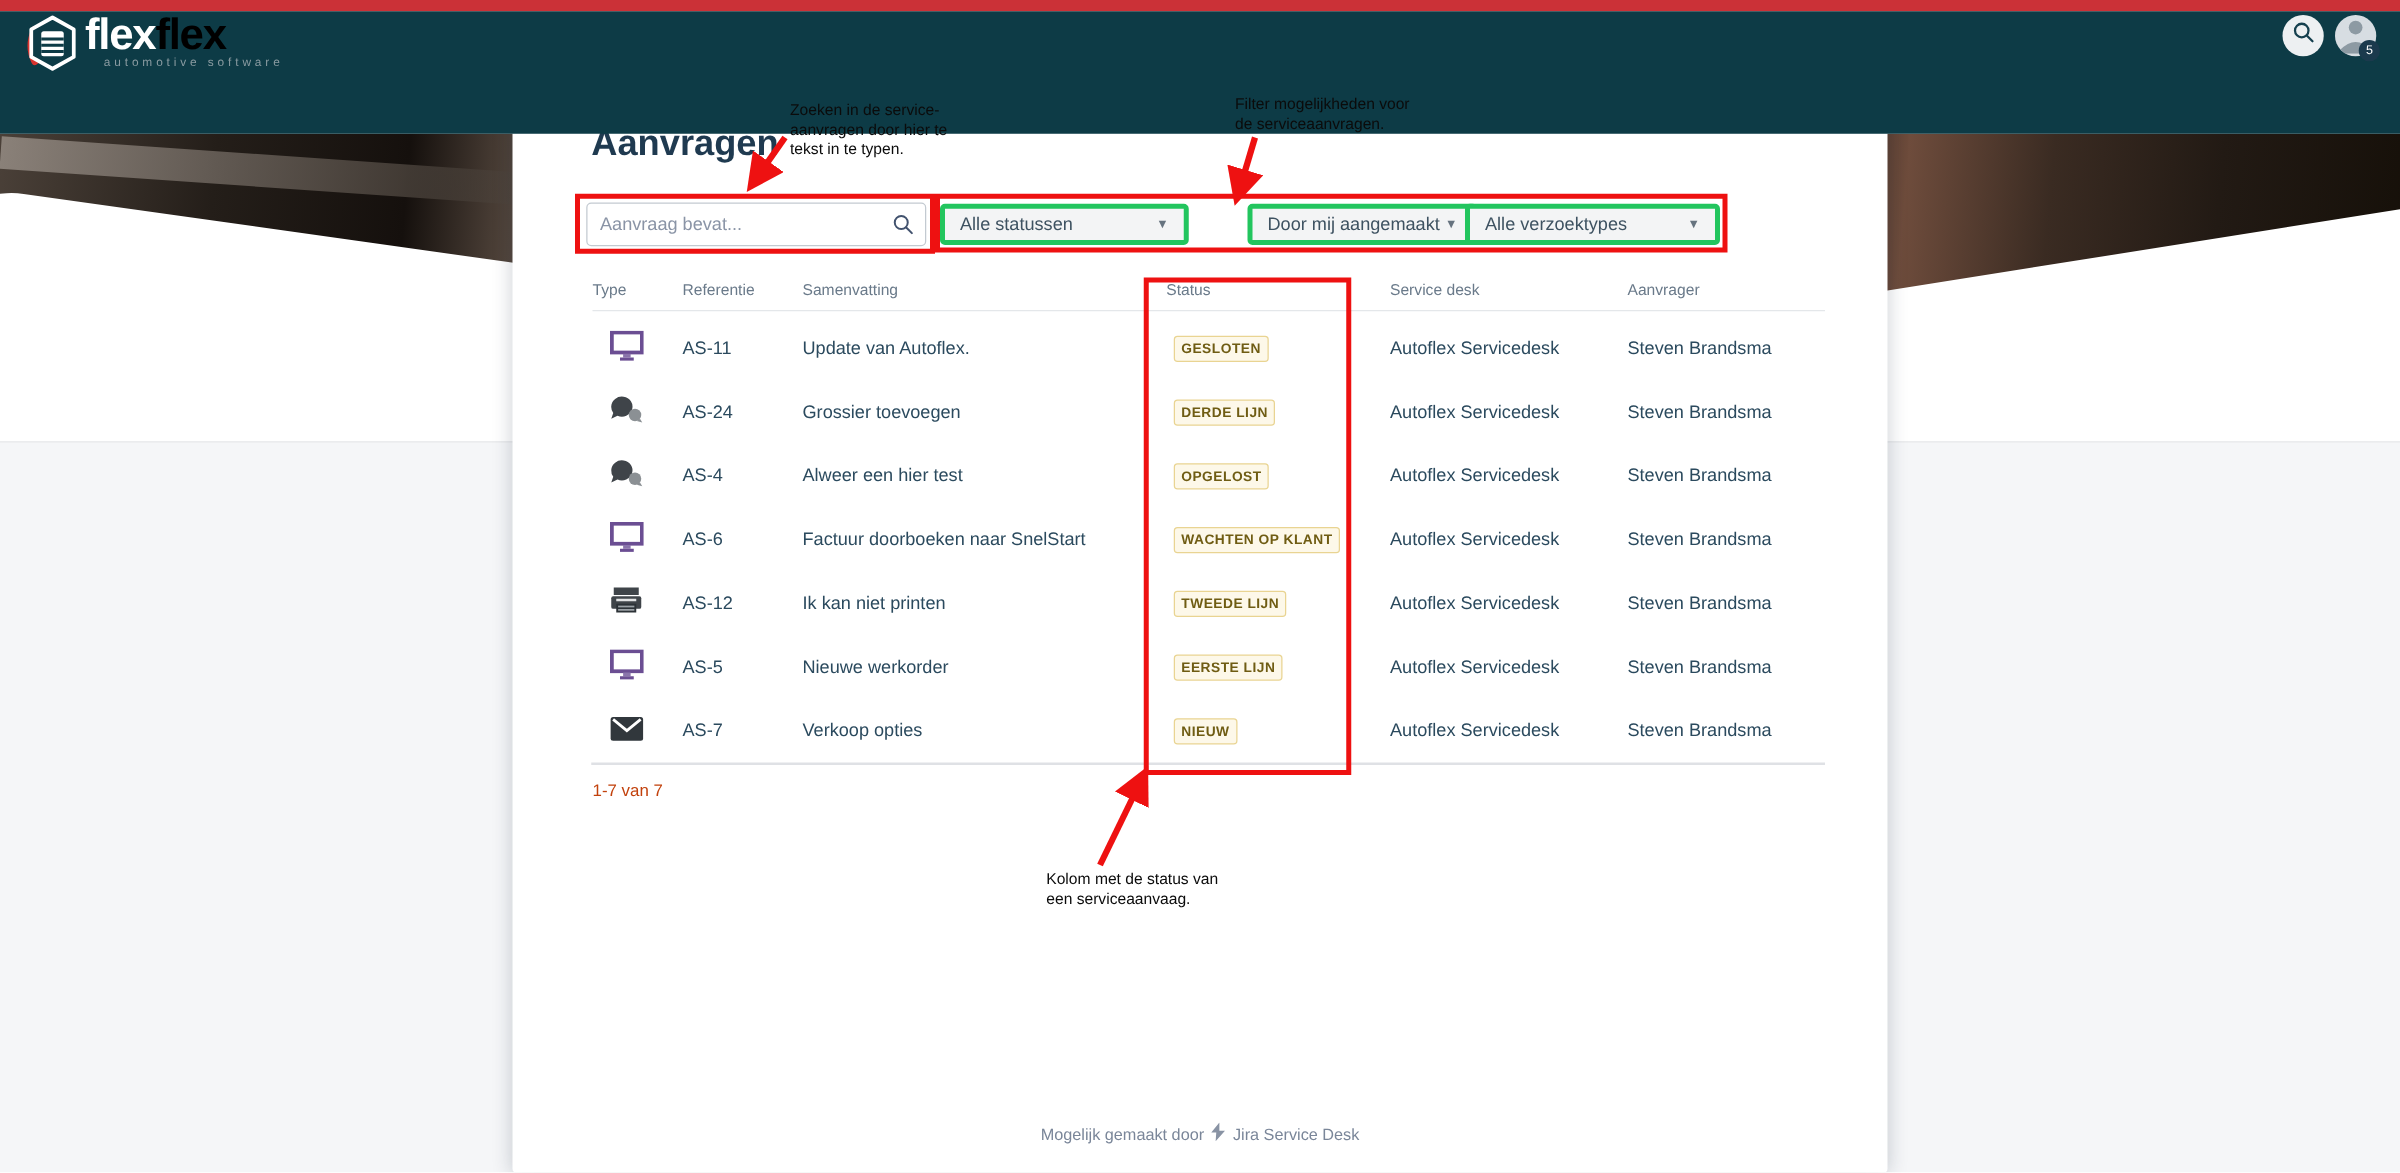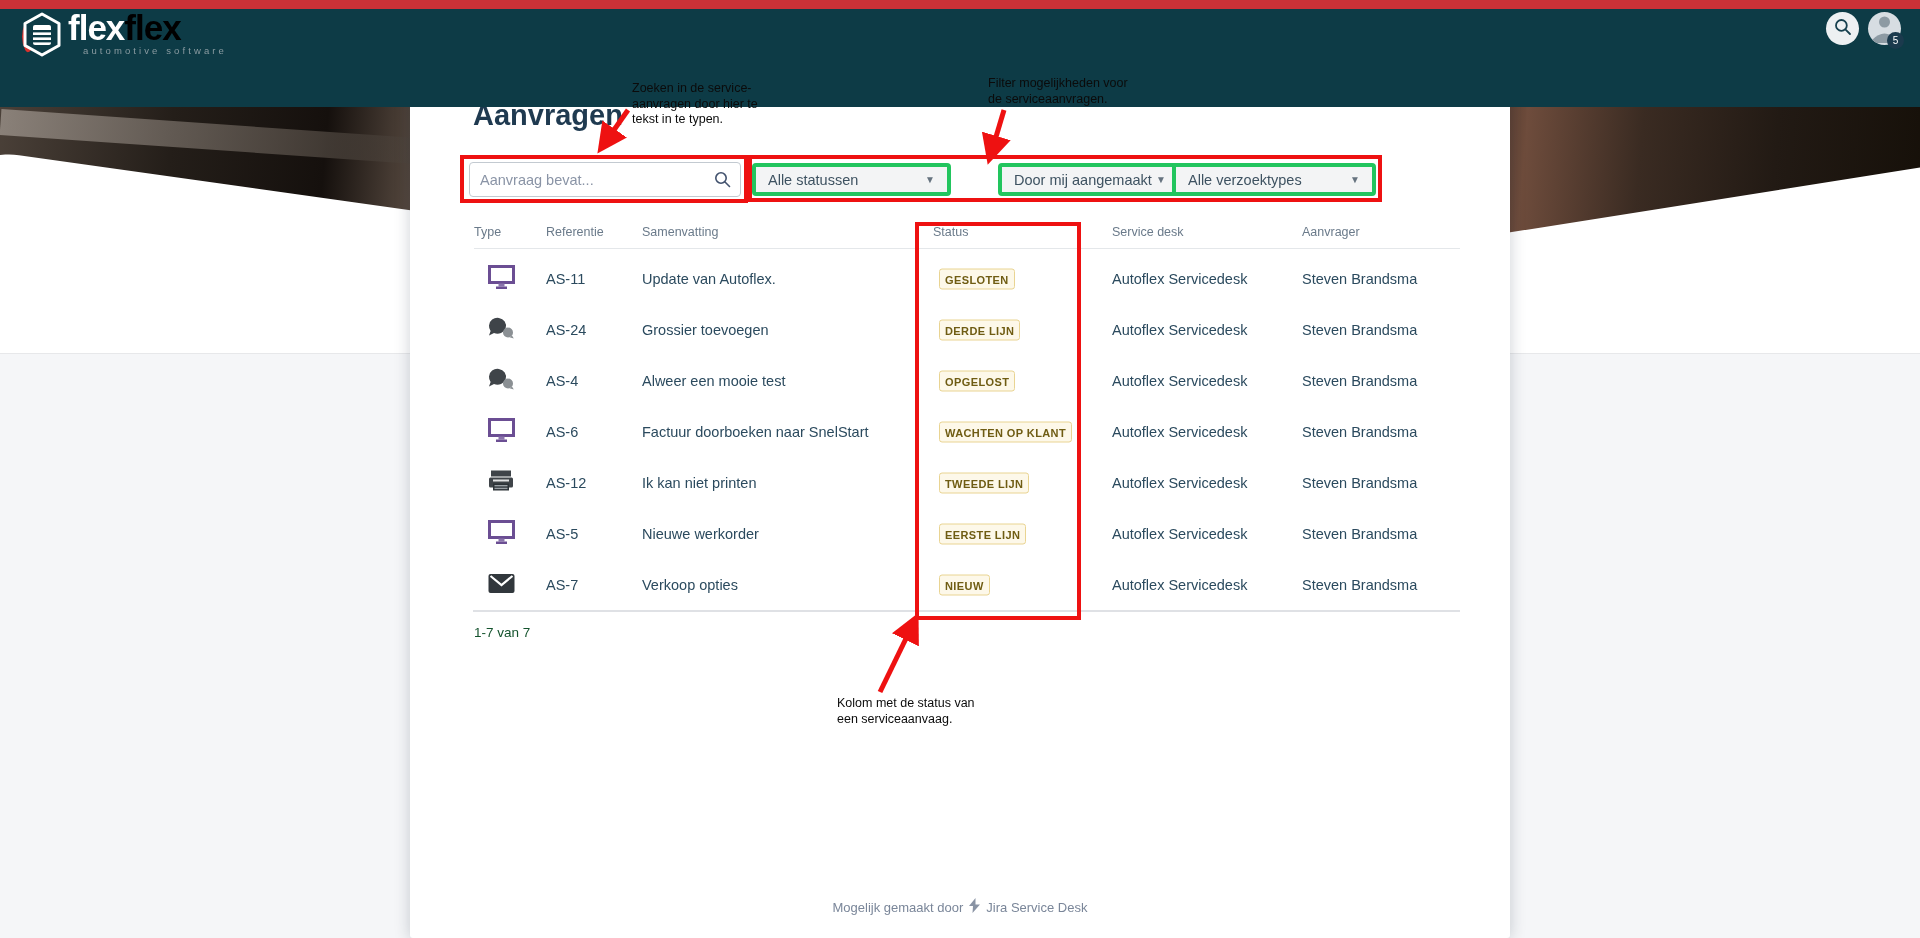--- a/index.html
+++ b/index.html
@@ -204,7 +204,7 @@
           </svg>
       </span>
       <span class="cell c-ref">AS-4</span>
-      <span class="cell c-sum">Alweer een mooie test</span>
+      <span class="cell c-sum">Alweer een hier test</span>
       <span class="cell c-status"><span class="badge">OPGELOST</span></span>
       <span class="cell c-sd">Autoflex Servicedesk</span>
       <span class="cell c-req">Steven Brandsma</span>

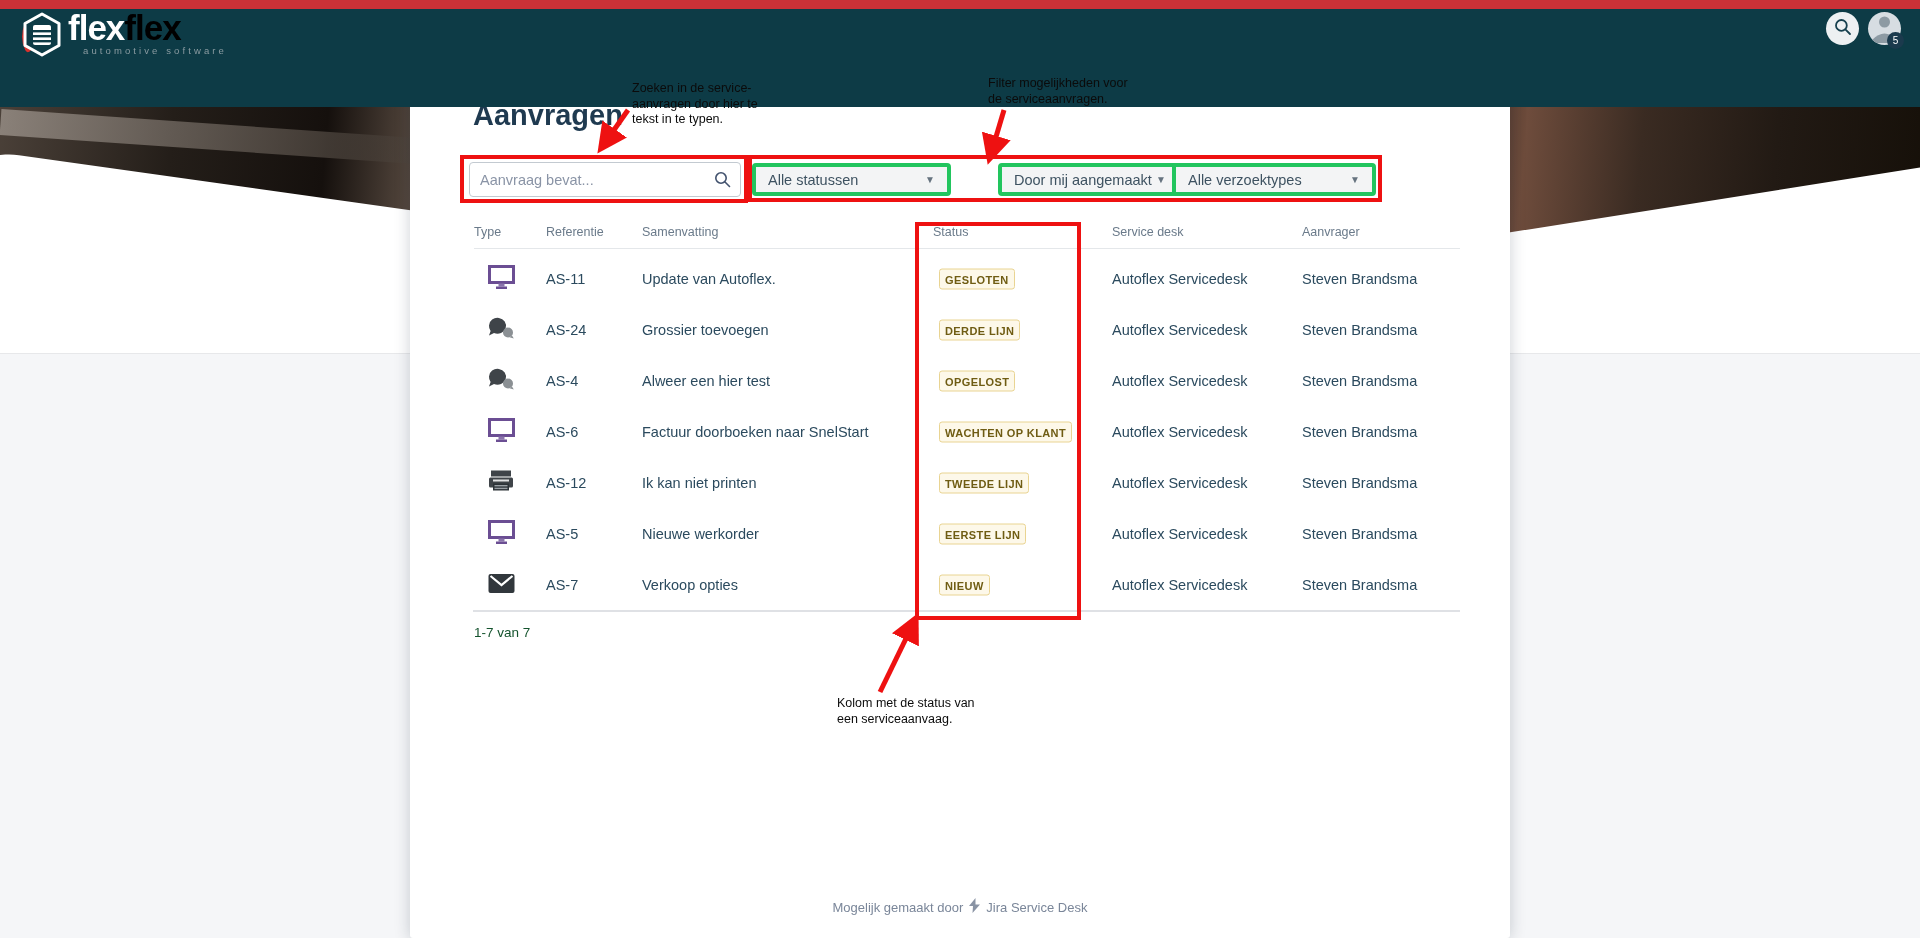--- a/index.html
+++ b/index.html
@@ -68,7 +68,7 @@
   .badge{display:inline-block;font-size:11px;font-weight:700;letter-spacing:.4px;color:#6f5c13;
     background:#fdf8e9;border:1px solid #e9d492;border-radius:3px;padding:4px 5px 3px;}
   .bottom-divider{position:absolute;left:63px;top:555px;width:987px;height:2px;background:#dfe1e5;}
-  .pagination{position:absolute;left:64px;top:570px;font-size:13.5px;color:#14532d;}
+  .pagination{position:absolute;left:64px;top:570px;font-size:13.5px;color:#c2410c;}
 
   .card-footer{position:absolute;left:0;top:843px;width:100%;text-align:center;font-size:13px;
     color:#7a8699;display:flex;align-items:center;justify-content:center;gap:5px;}

